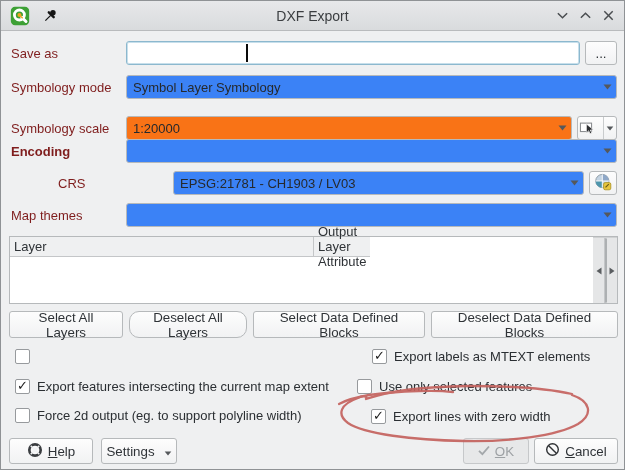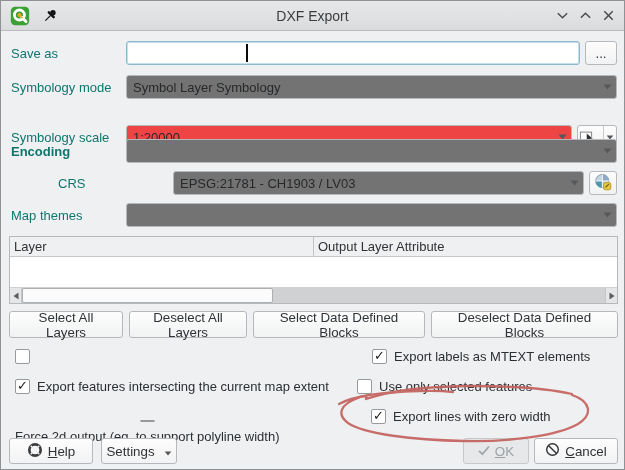--- a/index.html
+++ b/index.html
@@ -18,7 +18,7 @@
 
   
   .row { position:absolute; left:10px; right:7px; height:24px; display:flex; align-items:center; }
-  .row .lbl { width:115px; flex:0 0 115px; color:#0f766e; }
+  .row .lbl { width:115px; flex:0 0 115px; color:#7f1d1d; }
   .field-wrap { flex:1; display:flex; gap:5px; align-items:stretch; height:24px; }
 
   .tinput { flex:1; height:24px; background:#fff; border:1px solid #8cb8ce; border-radius:3px;

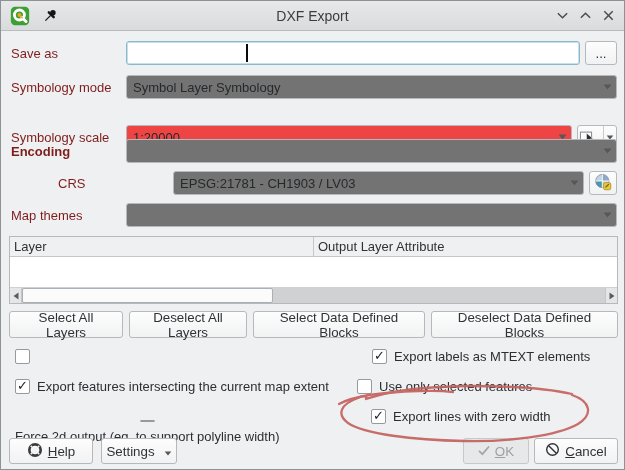--- a/index.html
+++ b/index.html
@@ -25,7 +25,7 @@
     box-shadow:0 0 0 1px #c7dfeb inset; padding:0 4px; font:inherit; color:#111; outline:none; }
   .caret { position:absolute; left:120px; top:3px; width:1.5px; height:18px; background:#0a0a0a; }
 
-  .combo { flex:1; height:24px; background:#737373; border:1px solid #b6b9bb; border-radius:3px;
+  .combo { flex:1; height:24px; background:#3b82f6; border:1px solid #b6b9bb; border-radius:3px;
     display:flex; align-items:center; padding-left:6px; cursor:pointer; color:#26292c; }
   .combo .cval { flex:1; white-space:nowrap; overflow:hidden; }
   .combo .arrow, .btn .arrow { flex:0 0 18px; display:flex; align-items:center; justify-content:center; height:100%; }

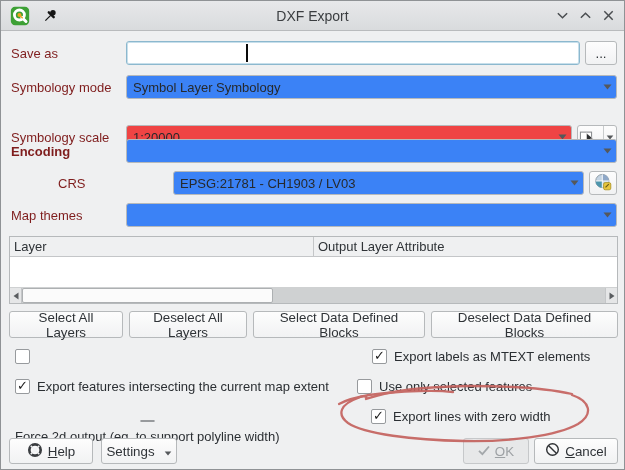--- a/index.html
+++ b/index.html
@@ -142,7 +142,7 @@
     </div>
   </div>
 
-  <div class="row" style="top:124px;">
+  <div class="row" style="top:115px;">
     <span class="lbl">Symbology scale</span>
     <div class="field-wrap">
       <div class="combo" style="background:#ef4444;">

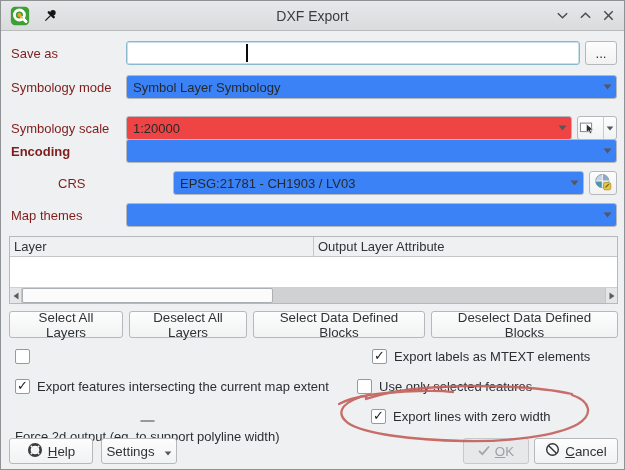--- a/index.html
+++ b/index.html
@@ -145,7 +145,7 @@
   <div class="row" style="top:115px;">
     <span class="lbl">Symbology scale</span>
     <div class="field-wrap">
-      <div class="combo" style="background:#ef4444;">
+      <div class="combo" style="background:#f97316;">
         <span class="cval">1:20000</span>
         <span class="arrow">
             <svg width="9" height="6" viewBox="0 0 9 6">

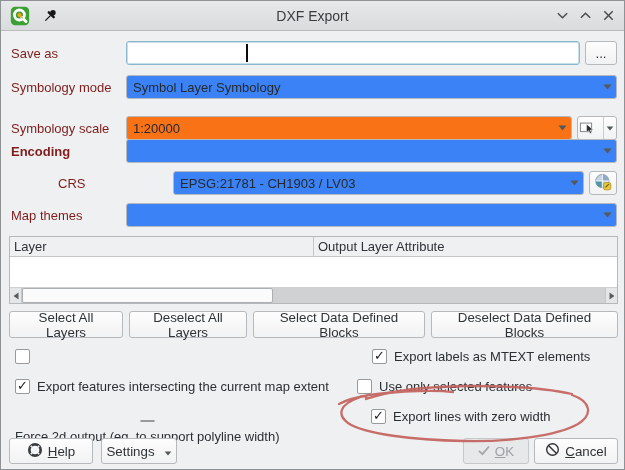--- a/index.html
+++ b/index.html
@@ -40,7 +40,7 @@
 
   
   .layer-table { position:absolute; left:8px; top:235px; width:609px; height:68px;
-    border:1px solid #b6b9bb; background:#fff; display:flex; flex-direction:column; }
+    border:1px solid #b6b9bb; background:#fff; display:flex; flex-direction:row; }
   .thead { display:flex; height:20px; background:#eff0f1; border-bottom:1px solid #c4c6c8; flex:0 0 20px; }
   .th { padding:1px 4px; display:flex; align-items:center; color:#2f3337; }
   .th.c1 { width:304px; border-right:1px solid #c4c6c8; }

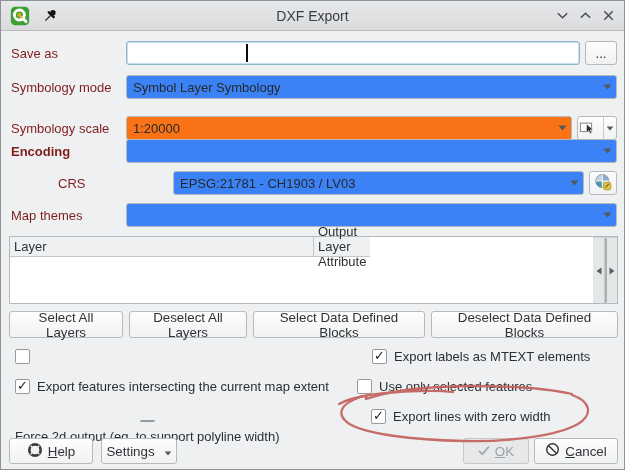--- a/index.html
+++ b/index.html
@@ -251,7 +251,7 @@
     <button class="btn" style="width:114px;">
         <span>Select All Layers</span>
       </button>
-    <button class="btn" style="width:118px;">
+    <button class="btn" style="width:118px;border-radius:10px;">
         <span>Deselect All Layers</span>
       </button>
     <button class="btn" style="width:172px;">

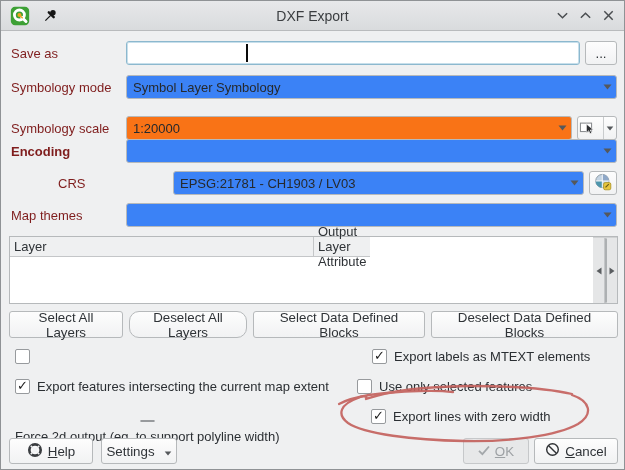--- a/index.html
+++ b/index.html
@@ -277,7 +277,7 @@
     <span class="cb-box"></span>
     <span class="cb-label">Use only selected features</span>
   </div>
-  <div class="cbrow" style="left:14px; top:419px;flex-direction:column;">
+  <div class="cbrow" style="left:14px; top:404px;">
     <span class="cb-box"></span>
     <span class="cb-label">Force 2d output (eg. to support polyline width)</span>
   </div>

